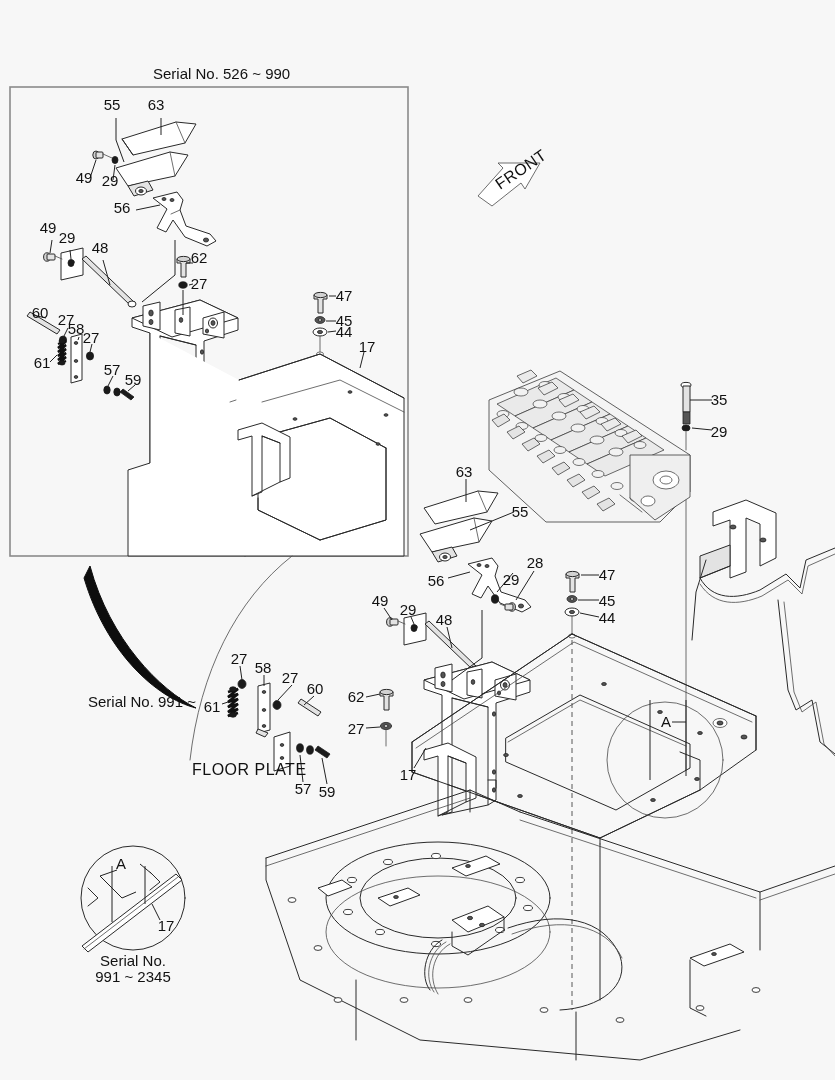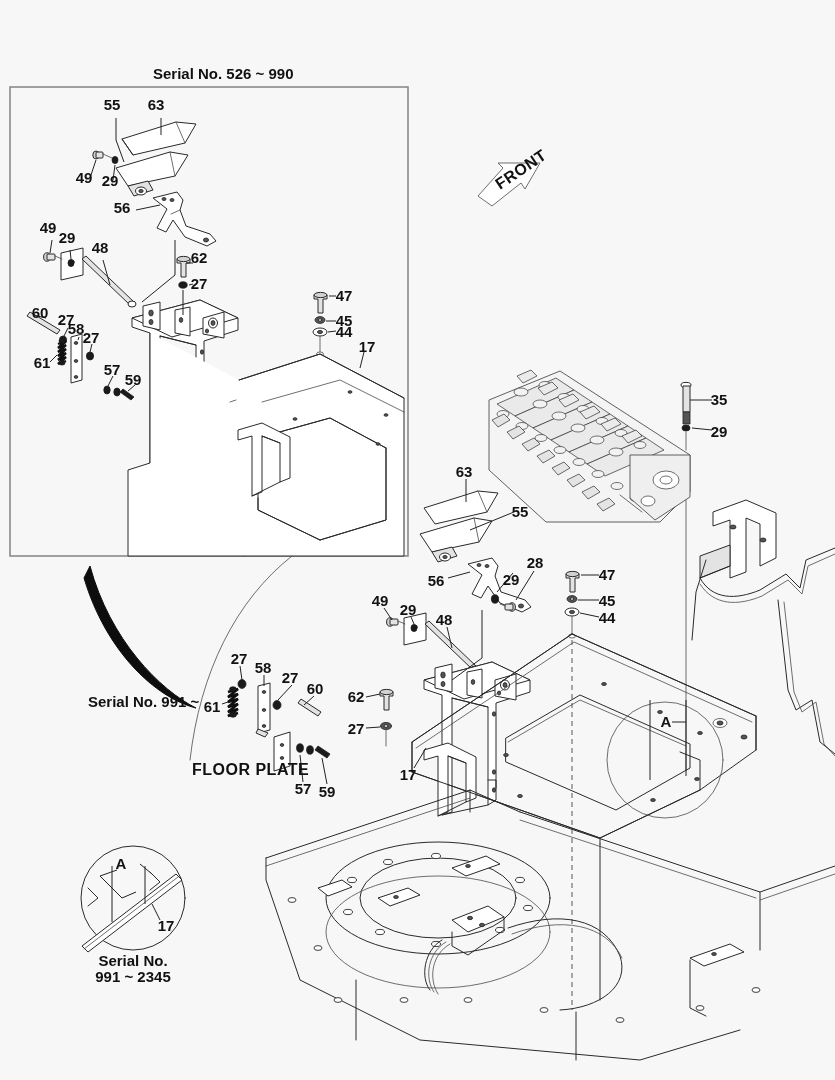--- a/index.html
+++ b/index.html
@@ -4,7 +4,7 @@
 <style>
   html,body{margin:0;padding:0;background:#f7f7f7;}
   body{width:835px;height:1080px;font-family:"Liberation Sans",sans-serif;}
-  #stage{position:relative;width:835px;height:1080px;background:#f7f7f7;overflow:hidden;font-weight:bold;}
+  #stage{position:relative;width:835px;height:1080px;background:#f7f7f7;overflow:hidden;}
   #stage svg{position:absolute;left:0;top:0;}
   .lbl{font-family:"Liberation Sans",sans-serif;font-size:15px;fill:#111;}
   .lbl-cap{font-family:"Liberation Sans",sans-serif;font-size:16px;fill:#111;letter-spacing:.5px;}

